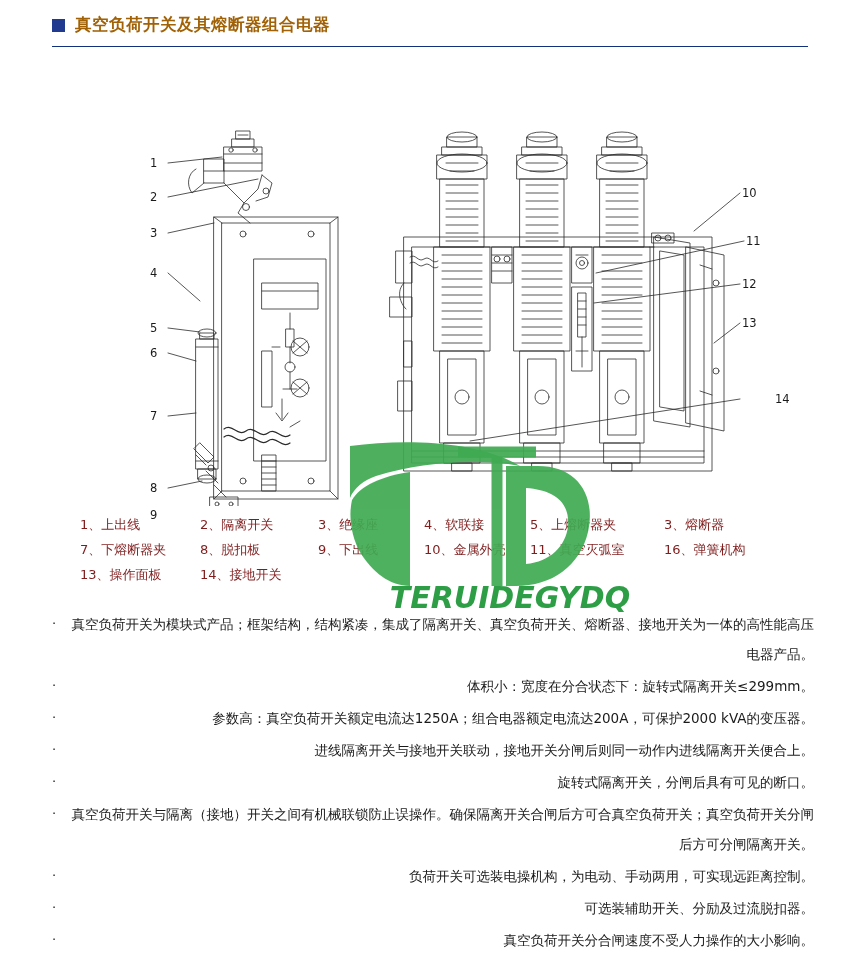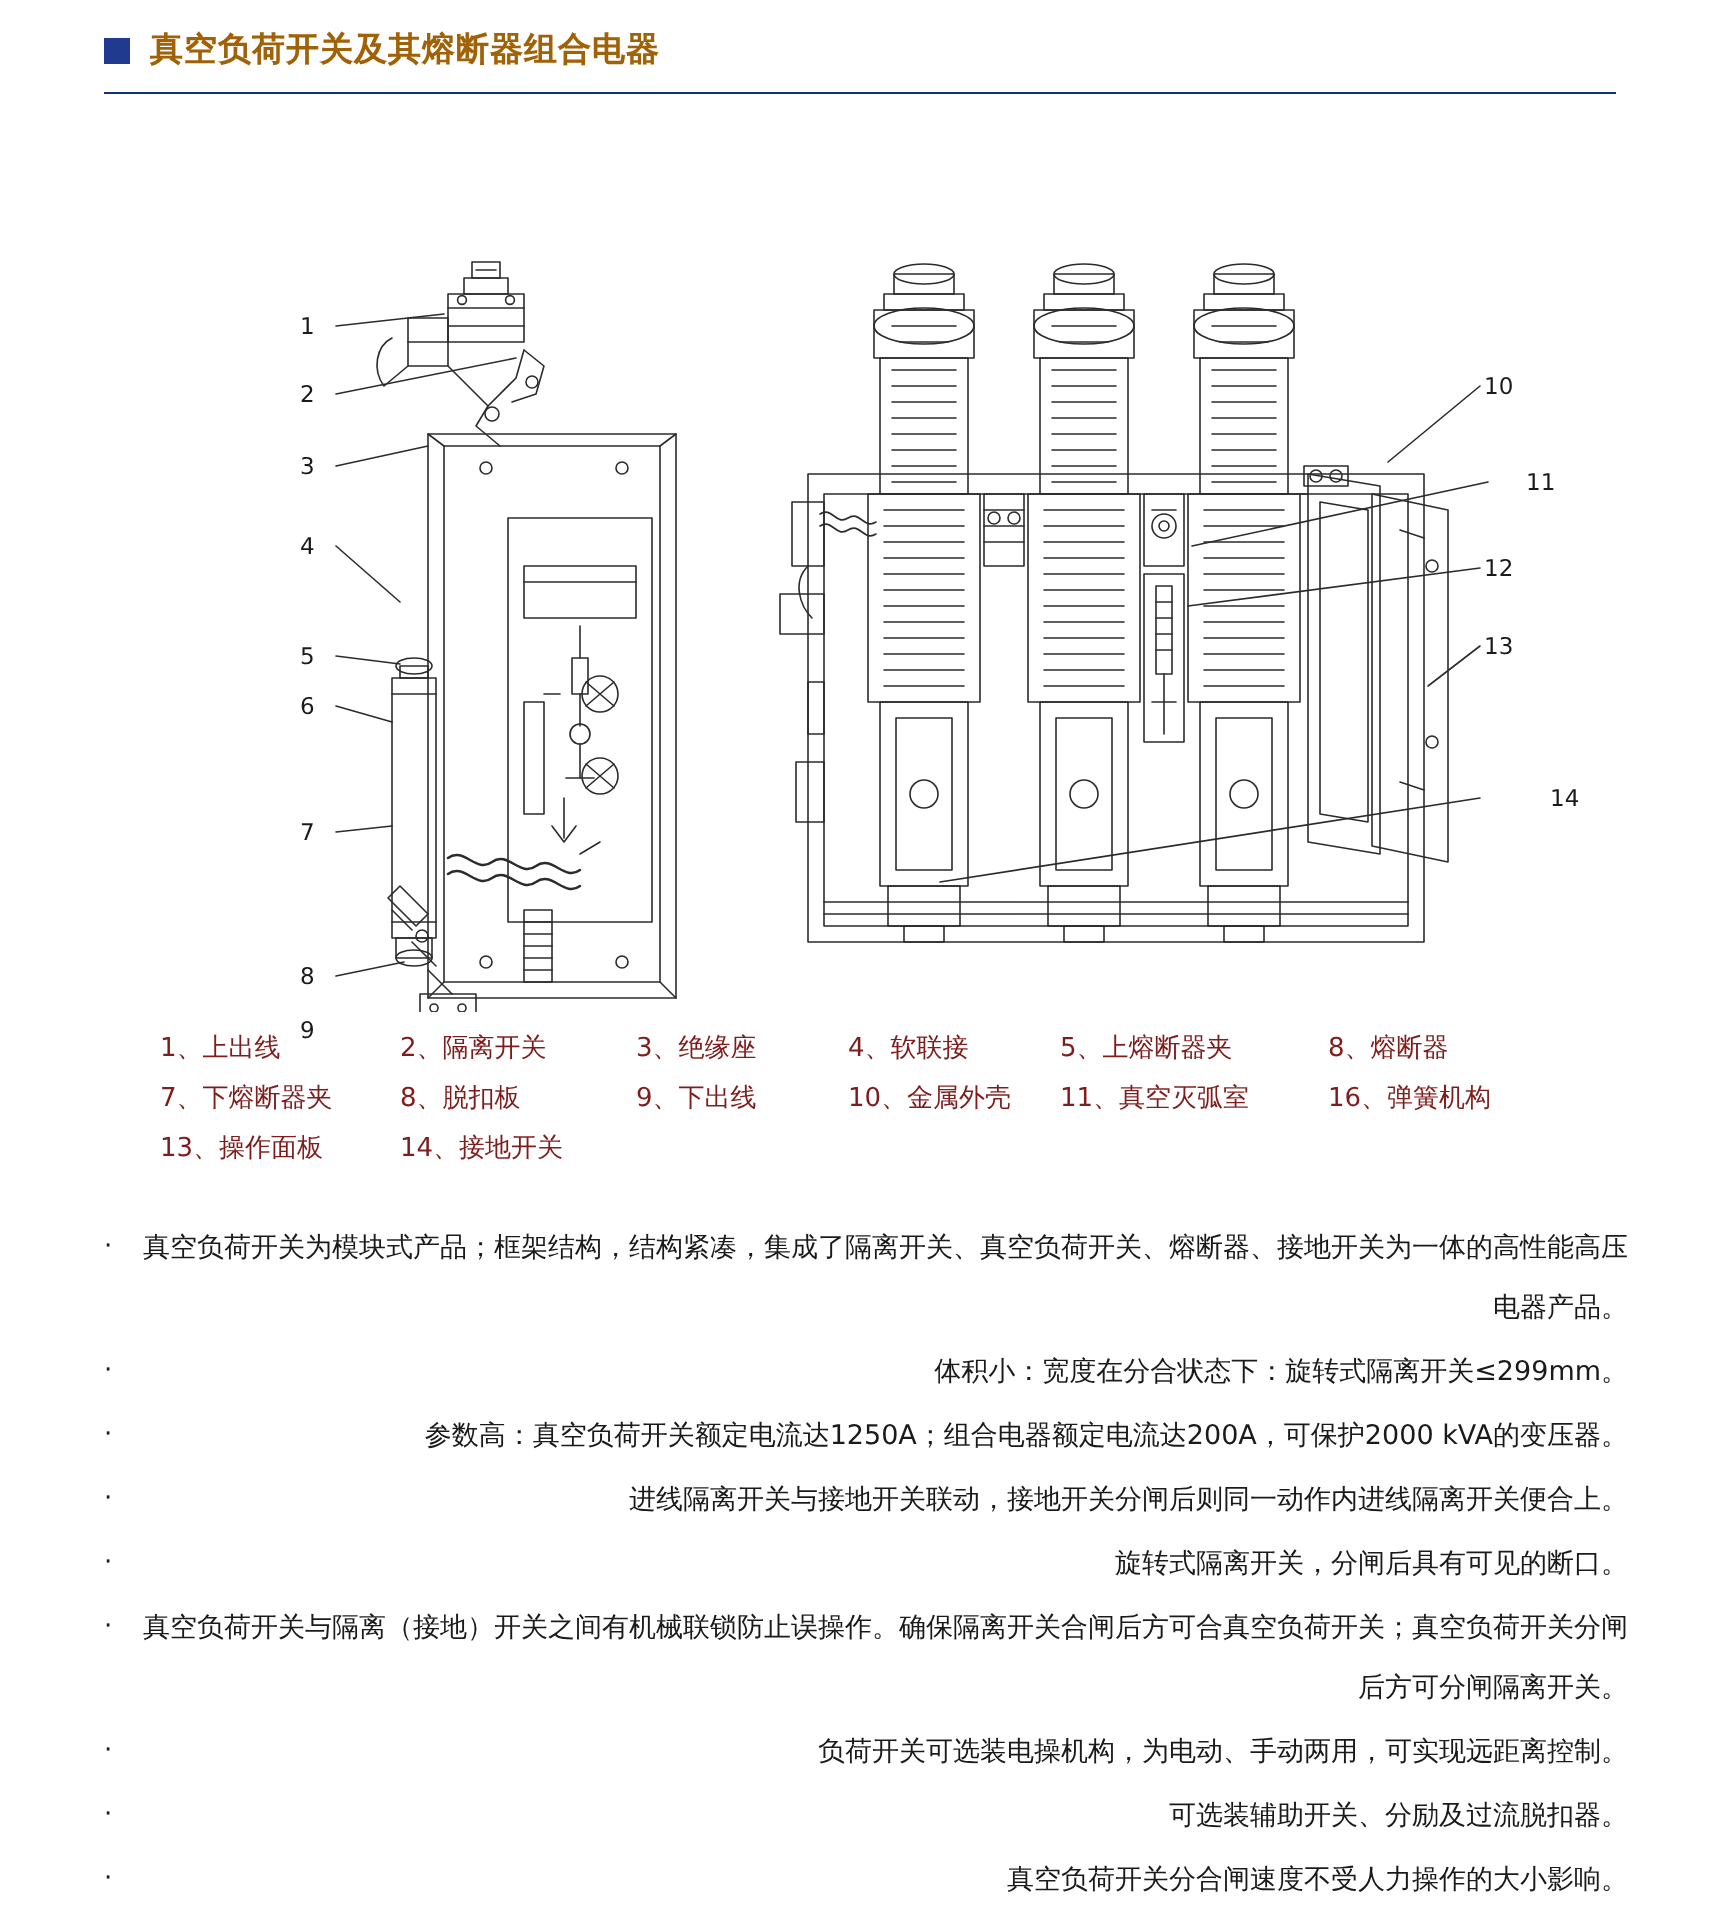--- a/index.html
+++ b/index.html
@@ -337,7 +337,7 @@
   <div class="callout" style="left:150px;top:457px;">9</div>
 
   <div class="callout" style="left:742px;top:135px;">10</div>
-  <div class="callout" style="left:746px;top:183px;margin-left:17px;">11</div>
+  <div class="callout" style="left:746px;top:183px;">11</div>
   <div class="callout" style="left:742px;top:226px;">12</div>
   <div class="callout" style="left:742px;top:265px;">13</div>
   <div class="callout" style="left:742px;top:341px;margin-left:33px;">14</div>

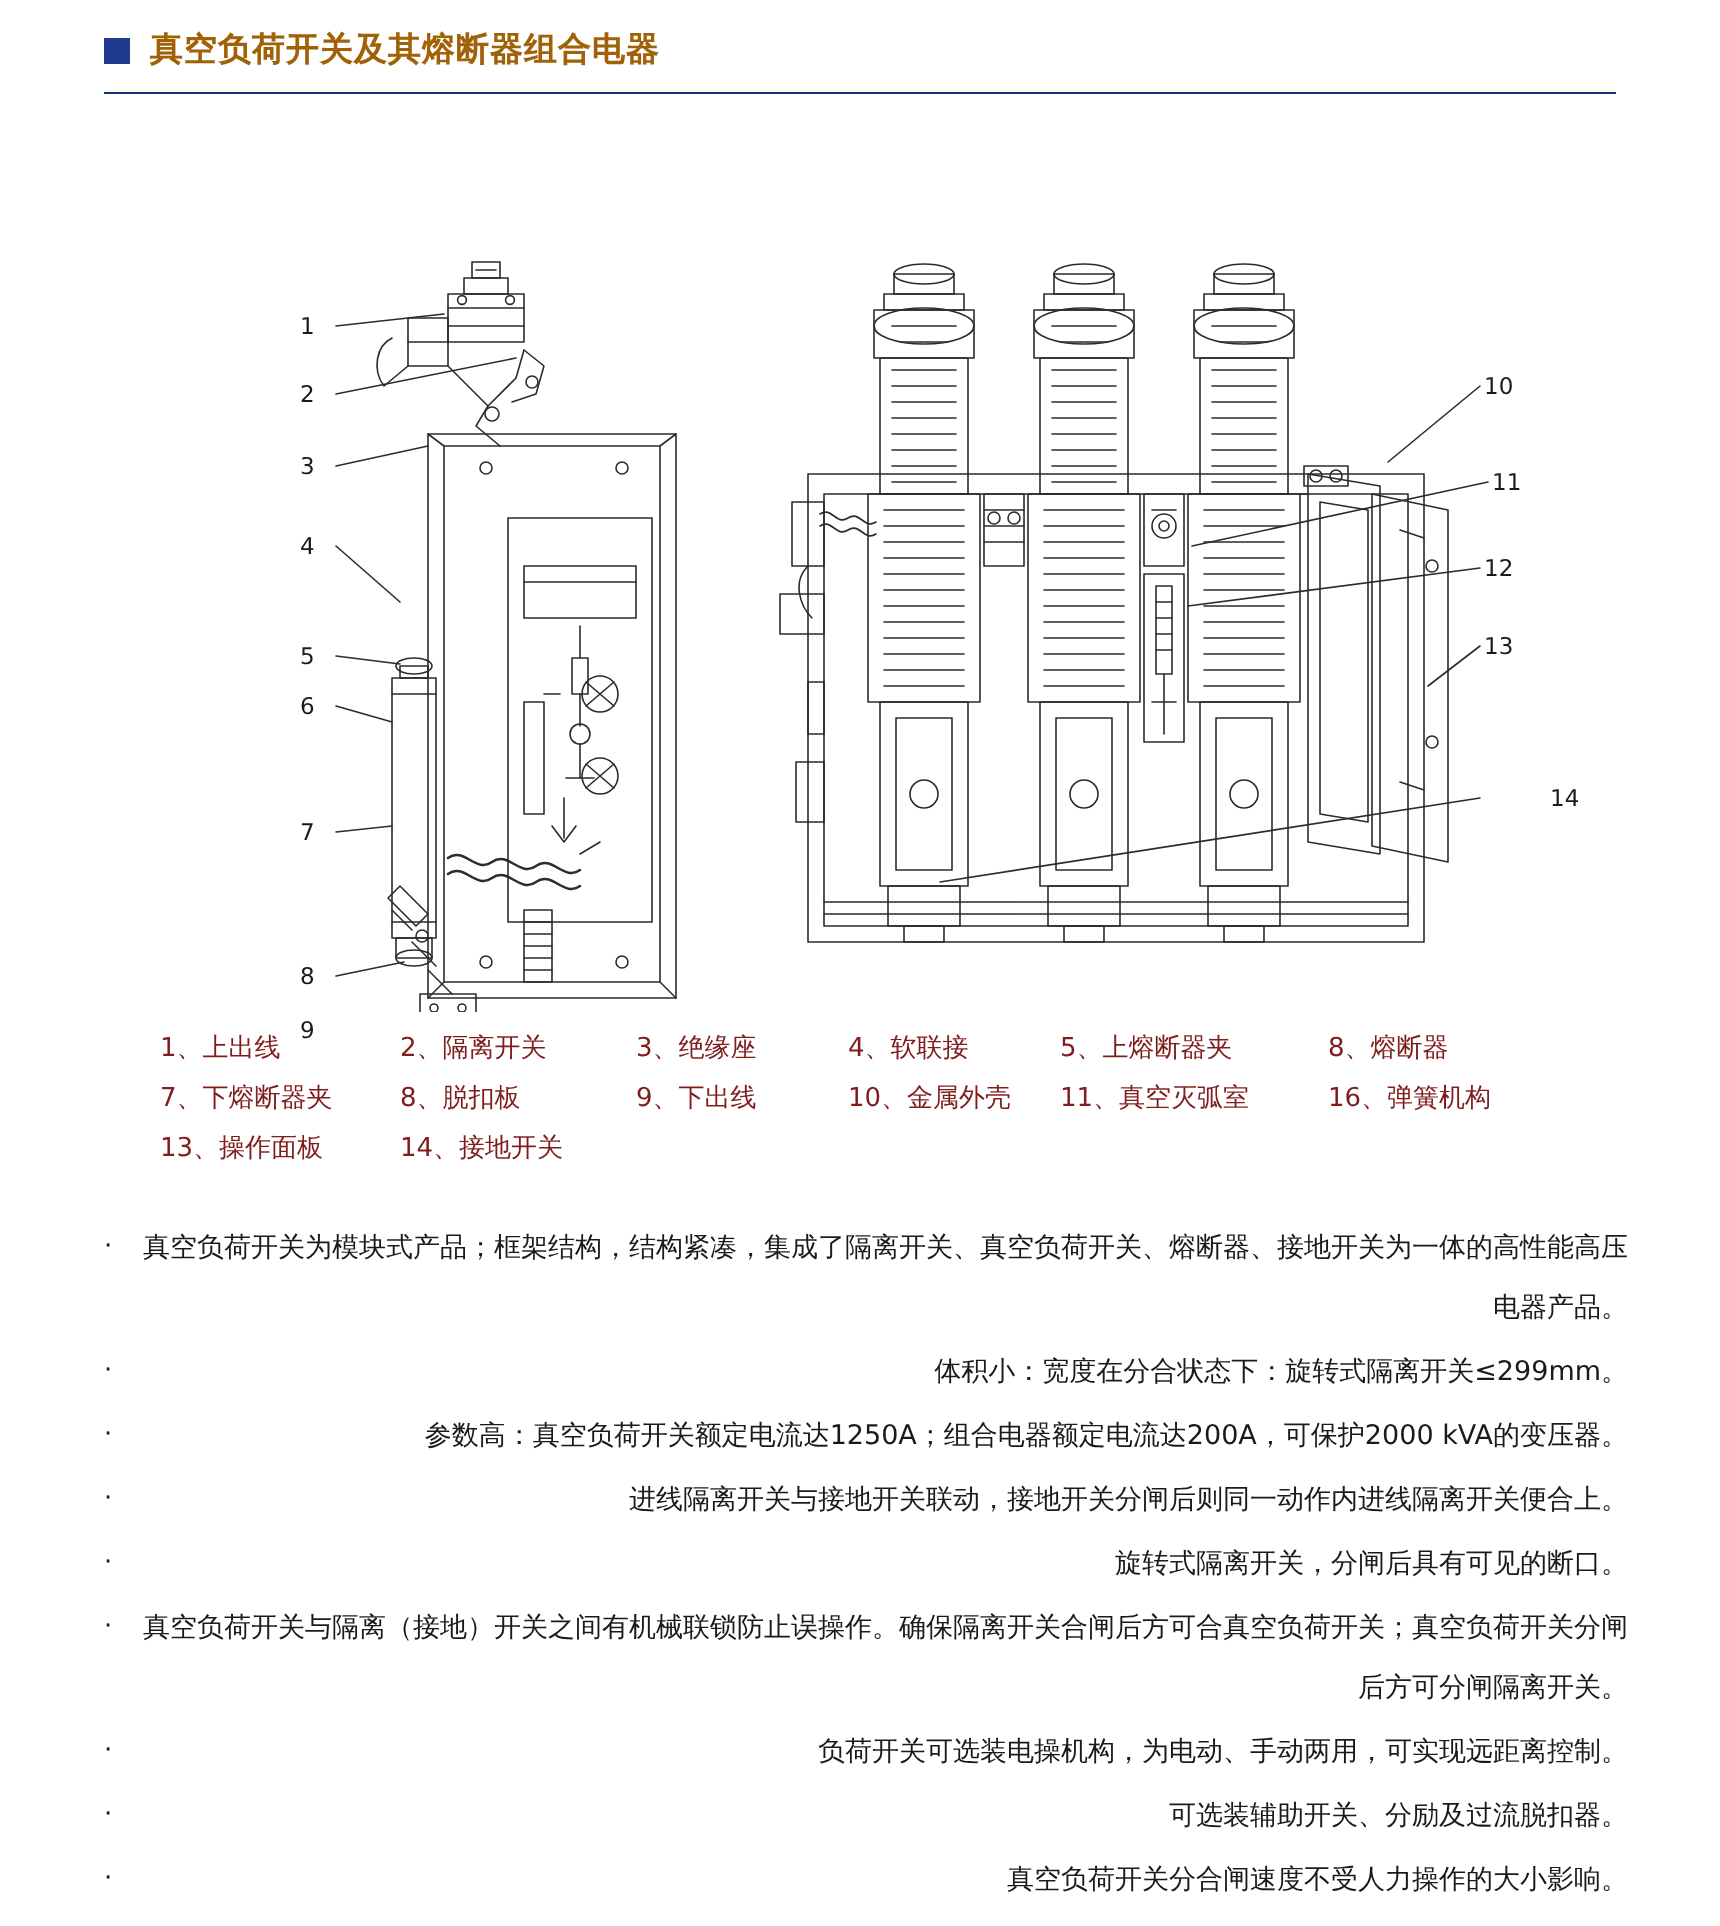--- a/index.html
+++ b/index.html
@@ -351,7 +351,7 @@
     <span class="legend-item" style="width:106px">3、绝缘座</span>
     <span class="legend-item" style="width:106px">4、软联接</span>
     <span class="legend-item" style="width:134px">5、上熔断器夹</span>
-    <span class="legend-item">8、熔断器</span>
+    <span class="legend-item">3、熔断器</span>
   </div>
   <div class="legend-row">
     <span class="legend-item" style="width:120px">7、下熔断器夹</span>

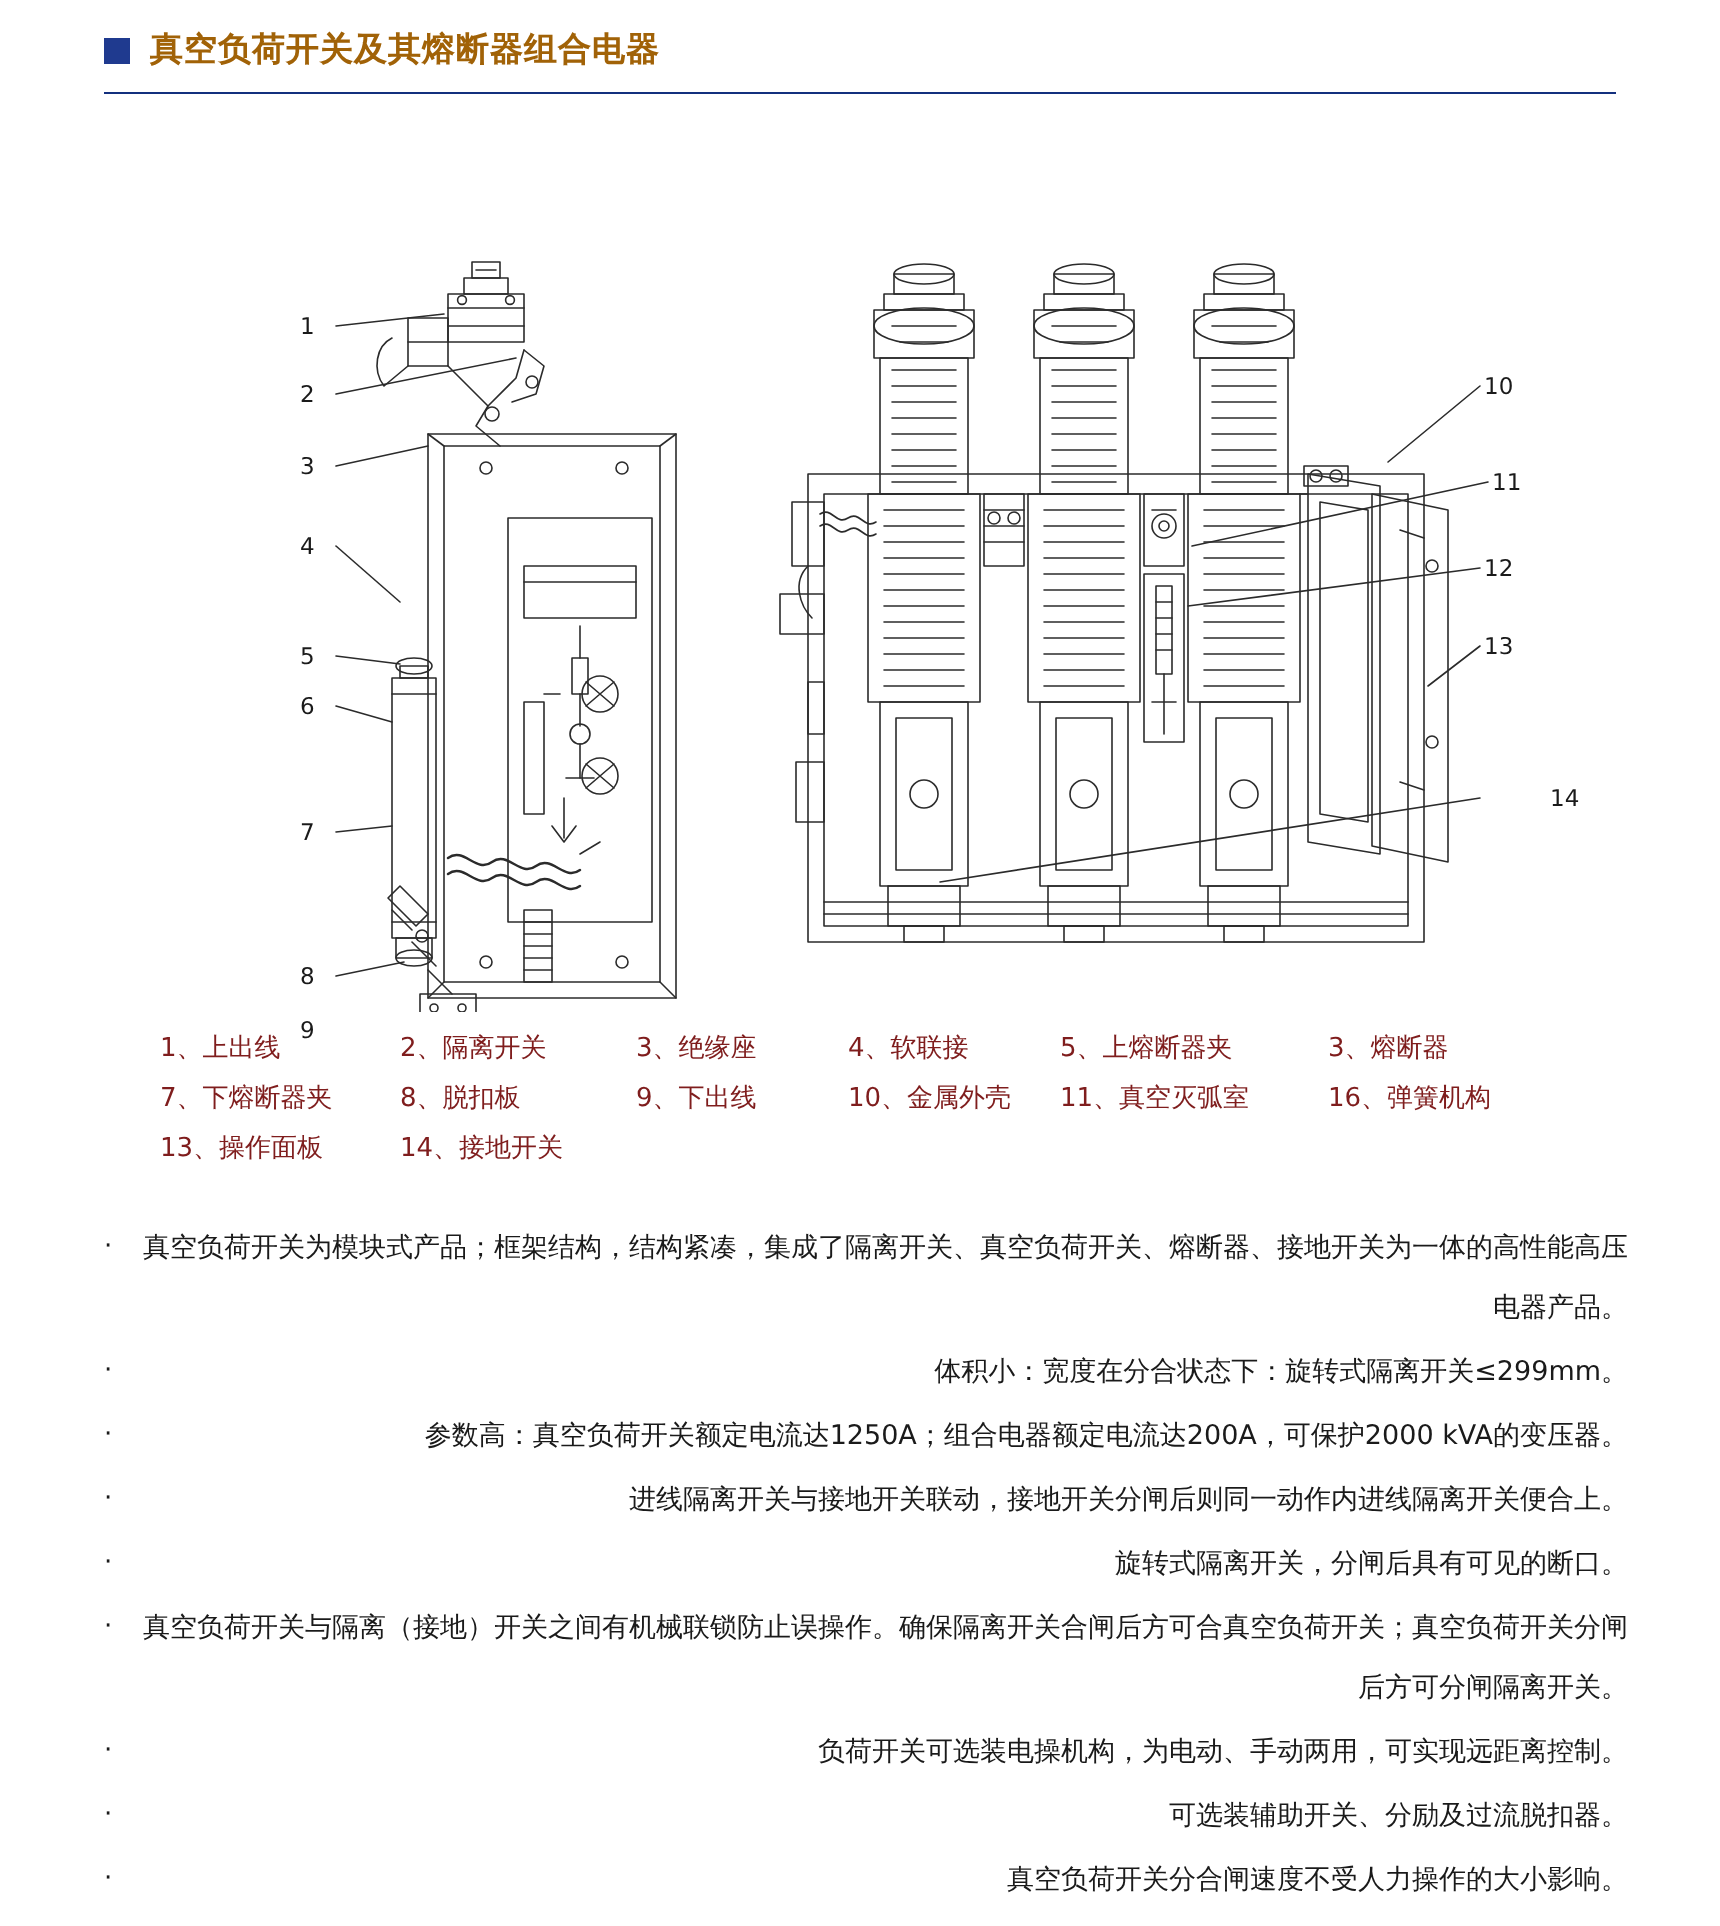--- a/index.html
+++ b/index.html
@@ -342,6 +342,23 @@
   <div class="callout" style="left:742px;top:265px;">13</div>
   <div class="callout" style="left:742px;top:341px;margin-left:33px;">14</div>
 
+  <div class="watermark">
+    <svg width="360" height="185" viewBox="0 0 360 185">
+      <g fill="#3faa52" opacity="0.92">
+        <path d="M20 10 C80 2 150 6 190 30 C150 22 90 26 46 40 C34 44 24 52 20 62 Z"></path>
+        <path d="M22 64 C30 50 52 40 80 36 L80 150 C60 150 42 136 30 116 C22 102 18 82 22 64 Z"></path>
+      </g>
+      <g fill="none" stroke="#3faa52" stroke-width="11" opacity="0.92">
+        <path d="M128 16 L206 16"></path>
+        <path d="M167 16 L167 150"></path>
+      </g>
+      <g fill="#3faa52" opacity="0.92">
+        <path d="M176 30 L208 30 C248 30 266 60 258 96 C250 130 222 150 186 150 L176 150 Z
+                 M196 52 L196 128 C220 126 236 110 238 90 C240 66 224 54 196 52 Z"></path>
+      </g>
+      <text class="wm" x="180" y="172" text-anchor="middle" font-family="DejaVu Sans, Liberation Sans, sans-serif" font-size="30" font-weight="bold" font-style="italic" fill="#2e9e46">TERUIDEGYDQ</text>
+    </svg>
+  </div>
 </div>
 
 <div class="legend">

